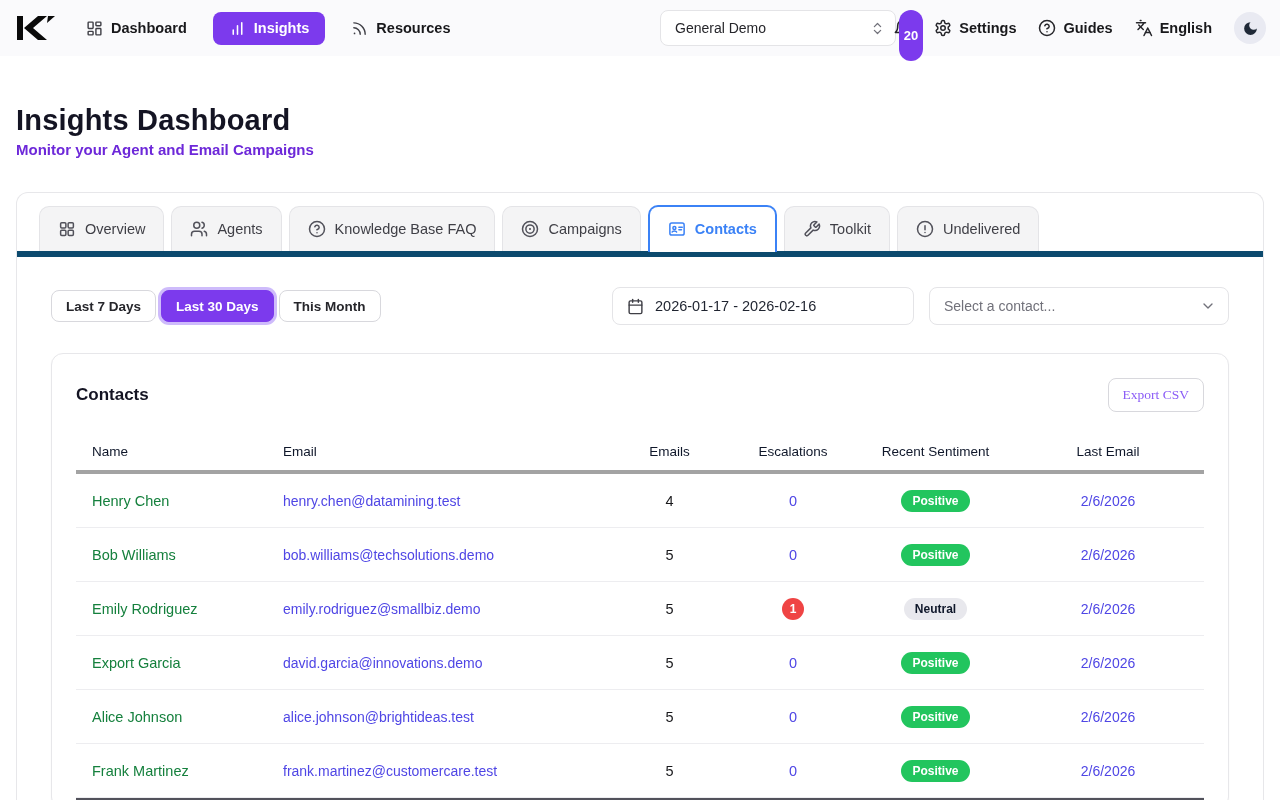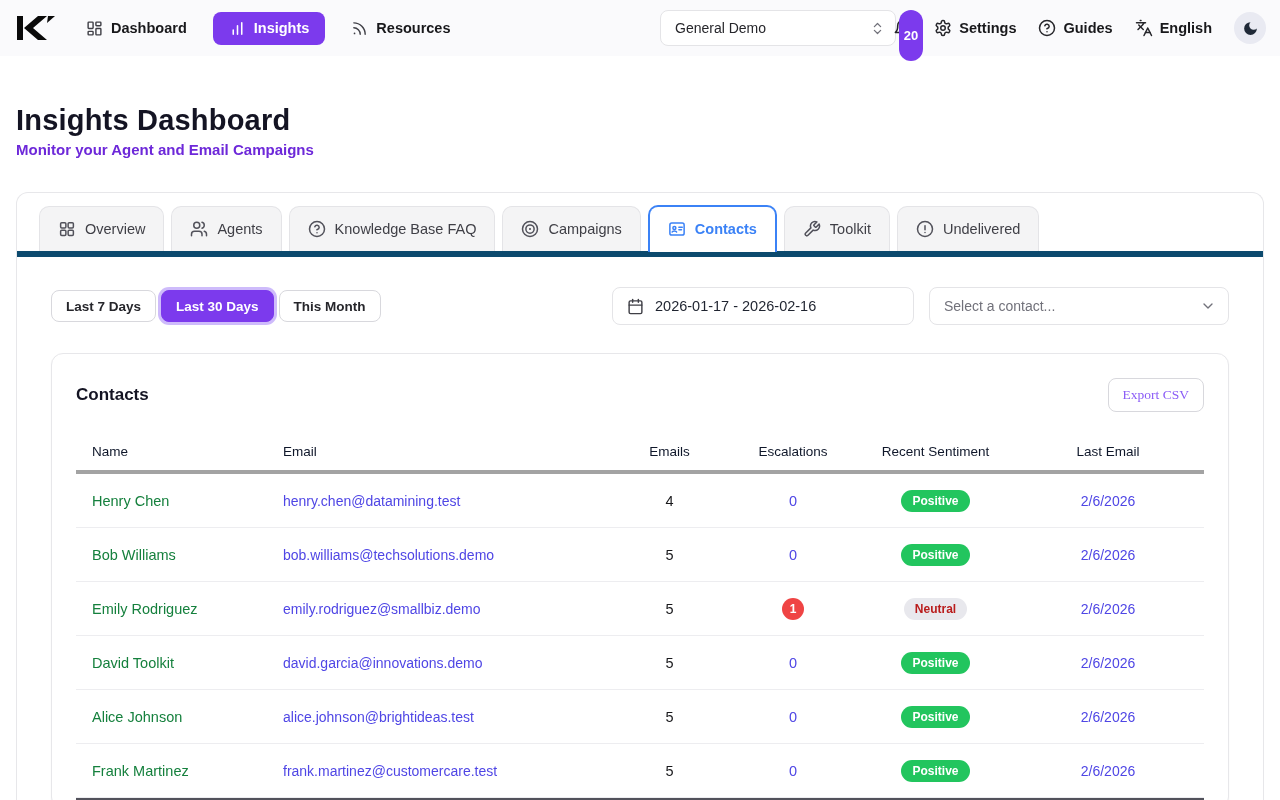--- a/index.html
+++ b/index.html
@@ -101,7 +101,7 @@
   .sent-badge { display:inline-block; padding:4px 11px; border-radius:999px;
     font-size:12px; font-weight:600; }
   .badge-positive { background:#22c55e; color:#fff; }
-  .badge-neutral  { background:#e8e8ed; color:#b91c1c; }
+  .badge-neutral  { background:#e8e8ed; color:#0f172a; }
   .cell-date { font-size:14px; color:#4f46e5; }
   .table-end { border-top:2px solid #52525b; }
 </style>

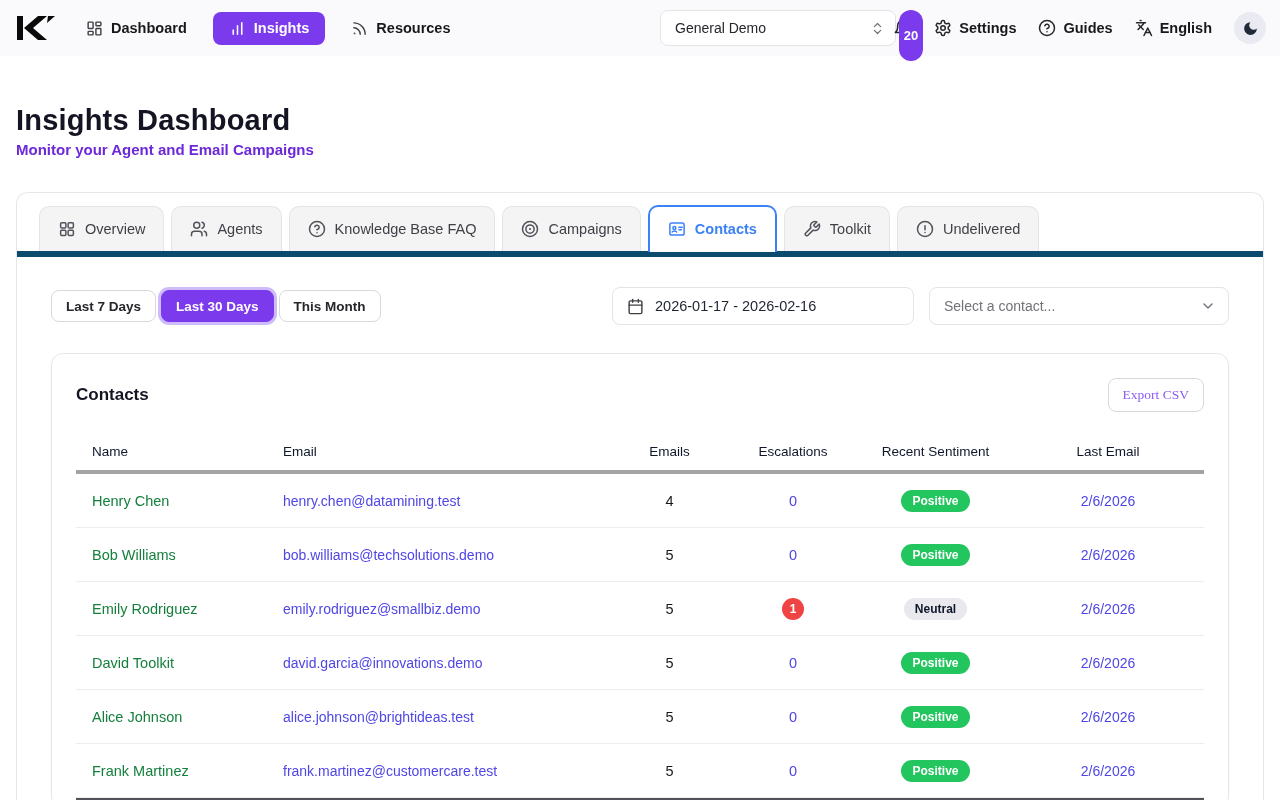--- a/index.html
+++ b/index.html
@@ -365,7 +365,7 @@
   </div>
 
   <div class="trow">
-    <span class="cell-name">David Toolkit</span>
+    <span class="cell-name">Export Garcia</span>
     <span class="cell-email col-email">david.garcia@innovations.demo</span>
     <span class="cell-emails c-center">5</span>
     <span class="c-center"><span class="cell-esc">0</span></span>

